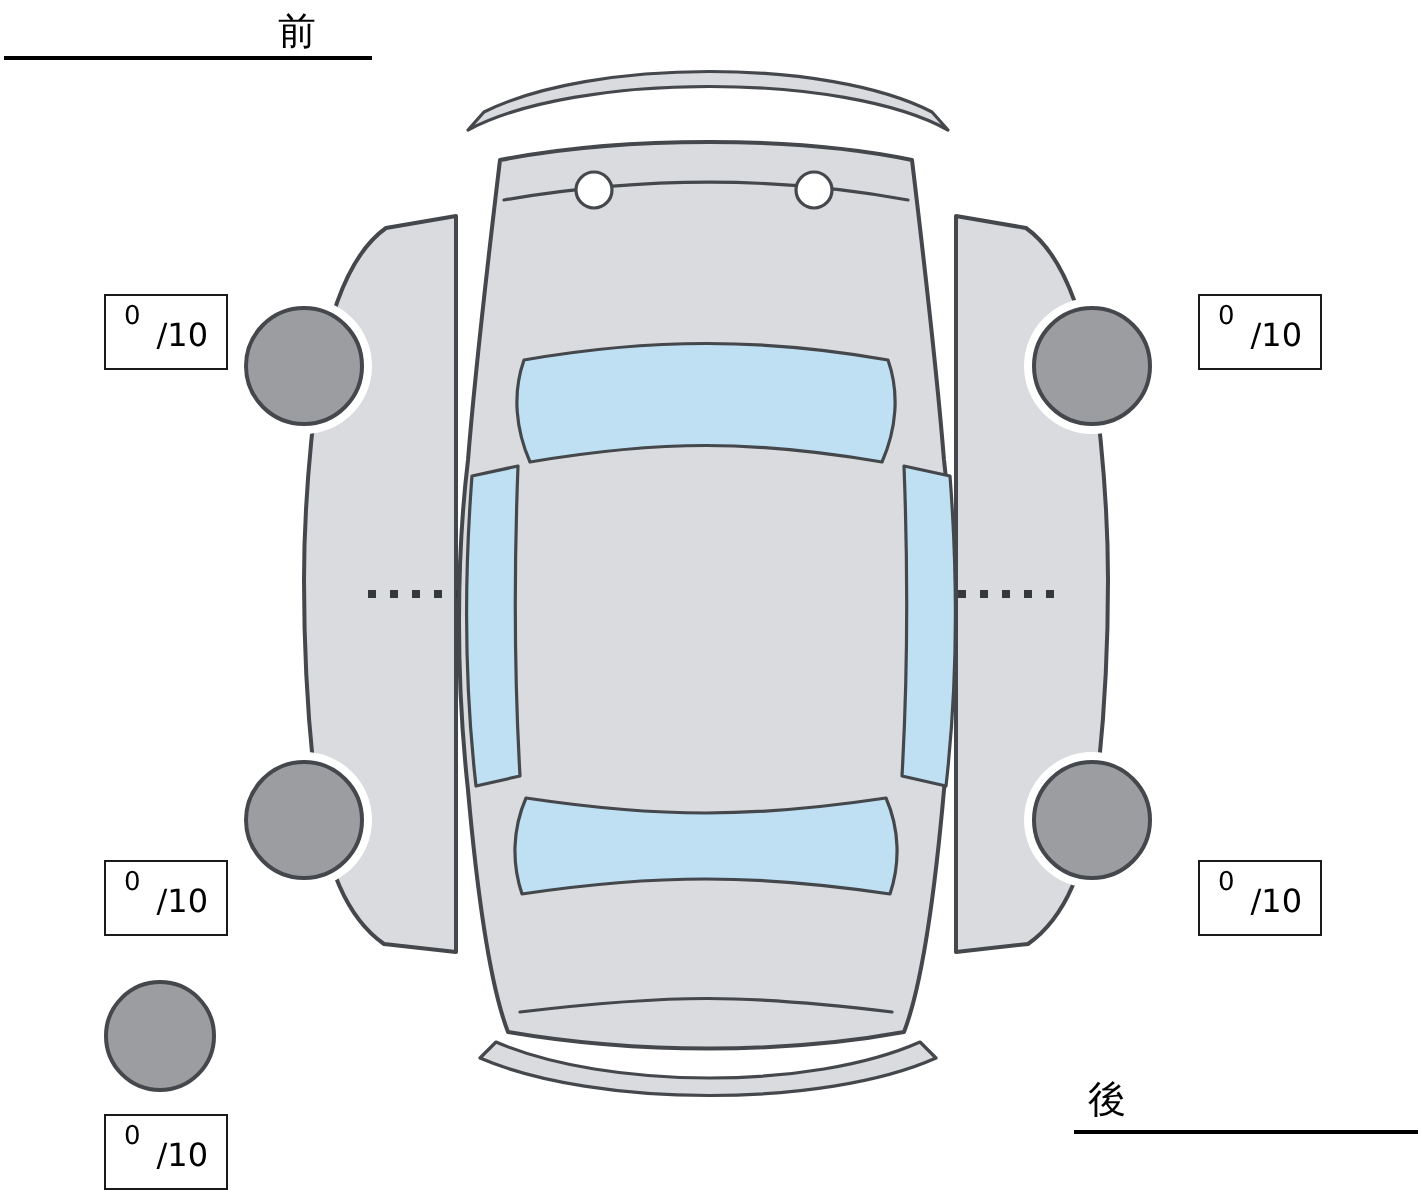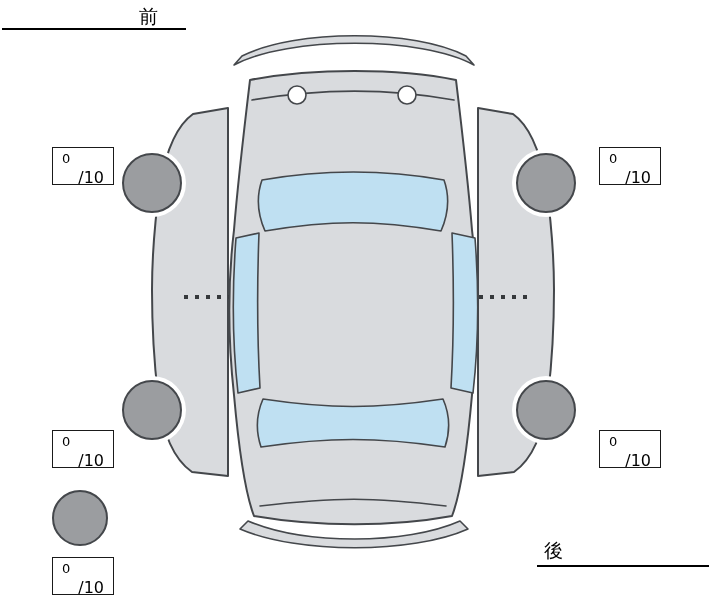--- a/index.html
+++ b/index.html
@@ -24,7 +24,7 @@
                border:1px solid #1a1a1a; display:flex; align-items:flex-start;
                padding:3px 4px 0 9px; gap:8px; }
   .score-box .val { font-size:13px; line-height:1; padding-top:1px; }
-  .score-box .max { font-size:16px; line-height:1; margin-top:19px; }
+  .score-box .max { font-size:16px; line-height:1; margin-top:9px; }
   .box-fl { left:52px;  top:147px; }
   .box-fr { left:599px; top:147px; }
   .box-rl { left:52px;  top:430px; }

